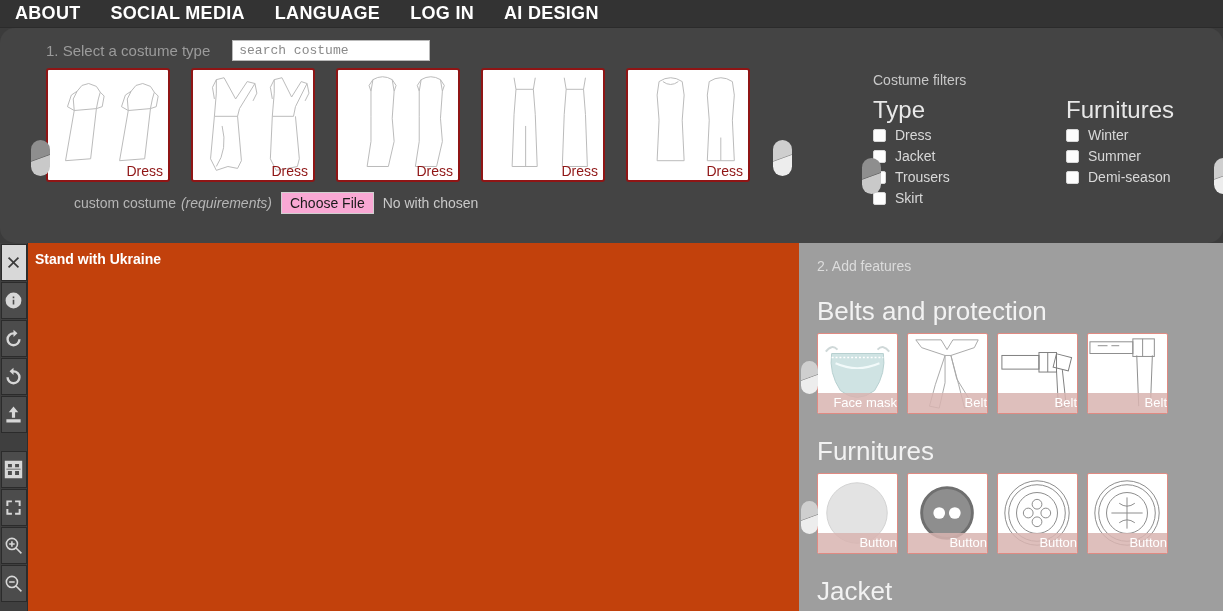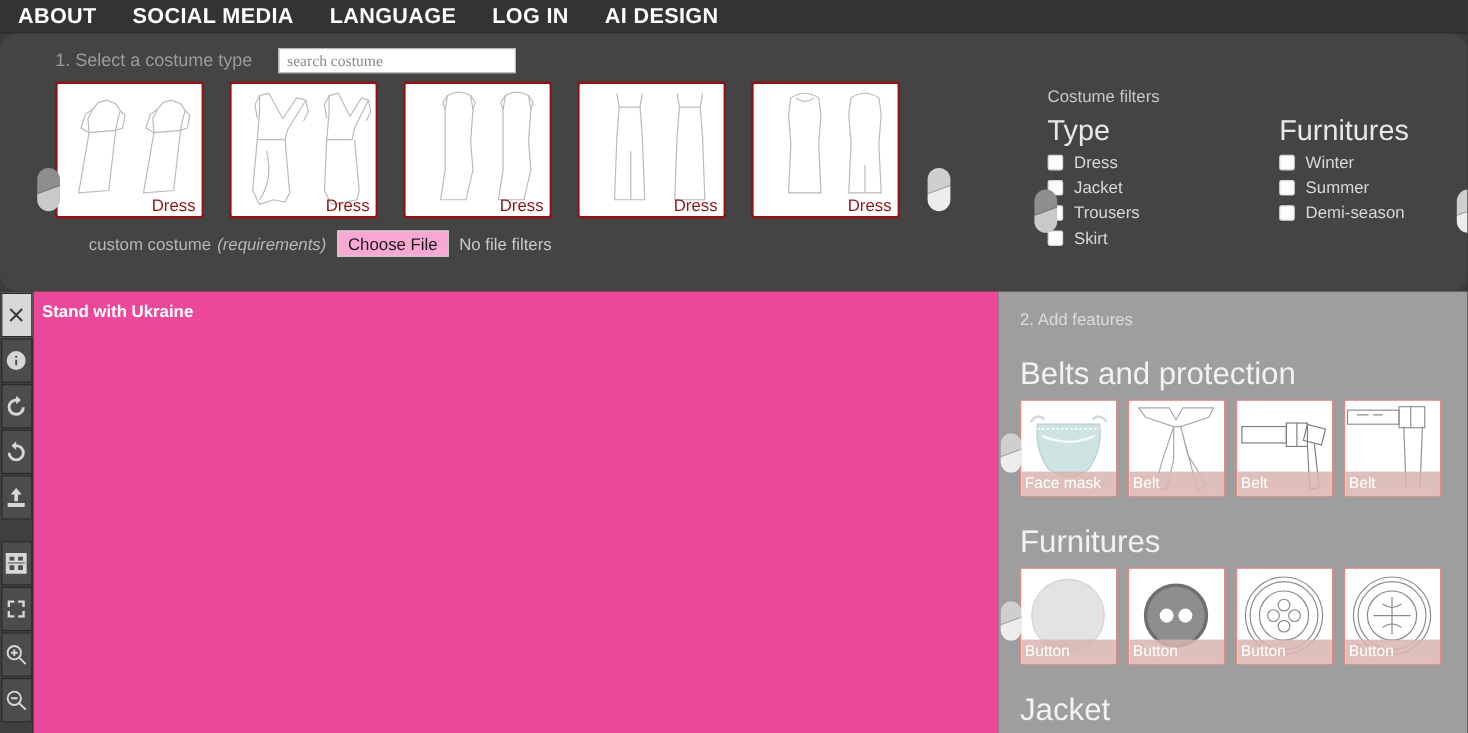--- a/index.html
+++ b/index.html
@@ -55,7 +55,7 @@
     height: 21px;
     background: #ffffff;
     border: 1px solid #b9b9b9;
-    font-family: Liberation Serif, serif;
+    font-family: Liberation Mono, monospace;
     font-size: 13px;
     color: #333;
     padding: 0 6px;

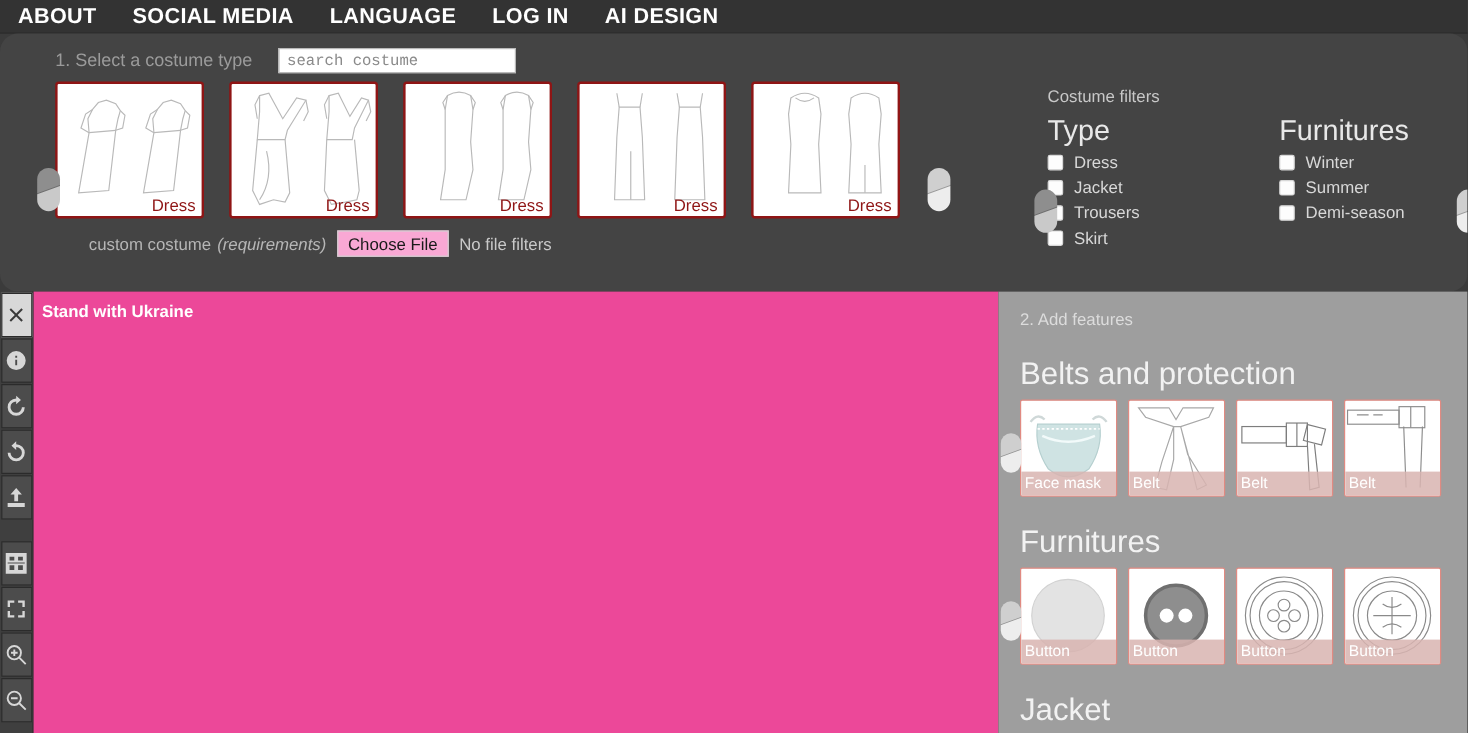--- a/index.html
+++ b/index.html
@@ -360,7 +360,7 @@
     <span id="custom-label">custom costume</span>
     <span id="custom-req">(requirements)</span>
     <button id="choose-file-btn">Choose File</button>
-    <span id="no-file">No file filters</span>
+    <span id="no-file">No with chosen</span>
   </div>
 
   <div id="filters">

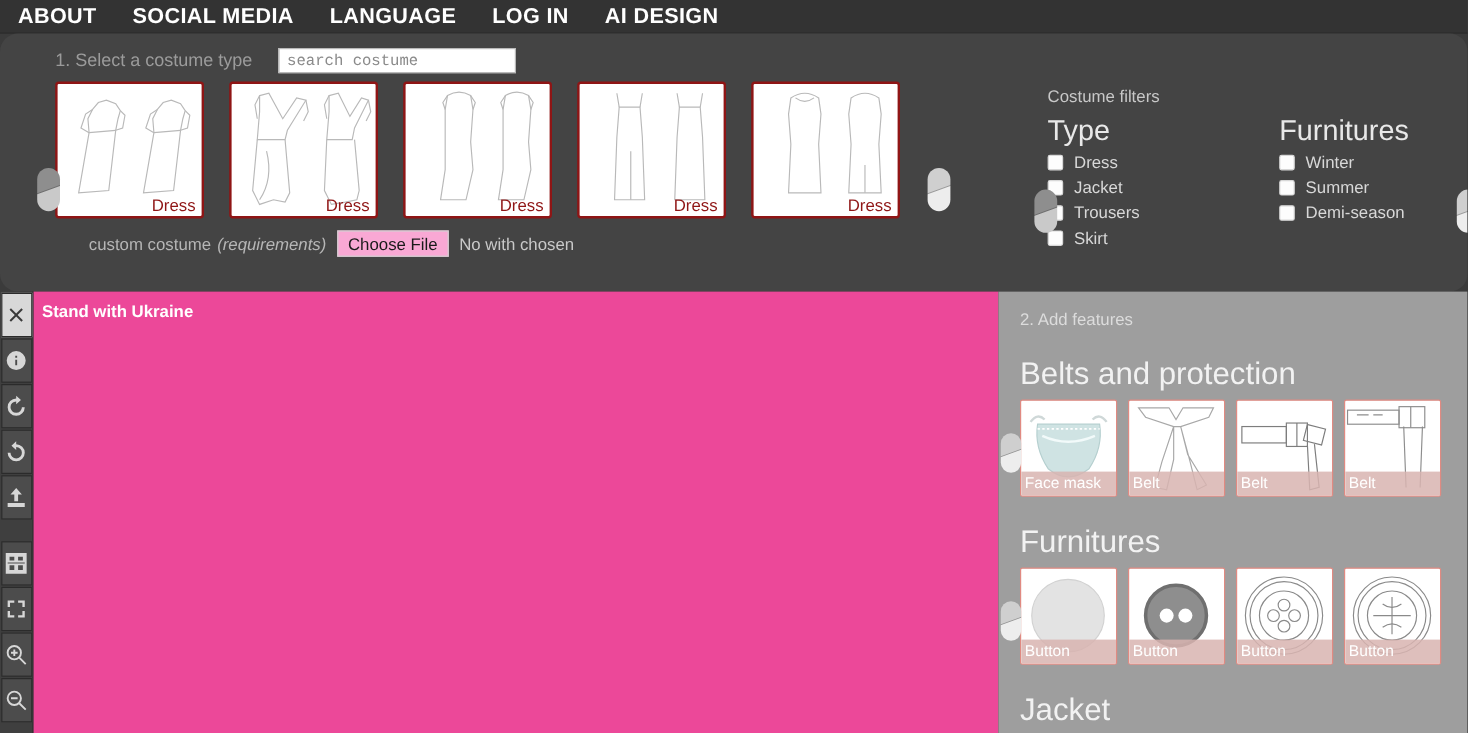--- a/index.html
+++ b/index.html
@@ -194,7 +194,7 @@
   
   #canvas {
     flex: 1 1 auto;
-    background: #ec4899;
+    background: #c2410c;
     position: relative;
     overflow: hidden;
   }

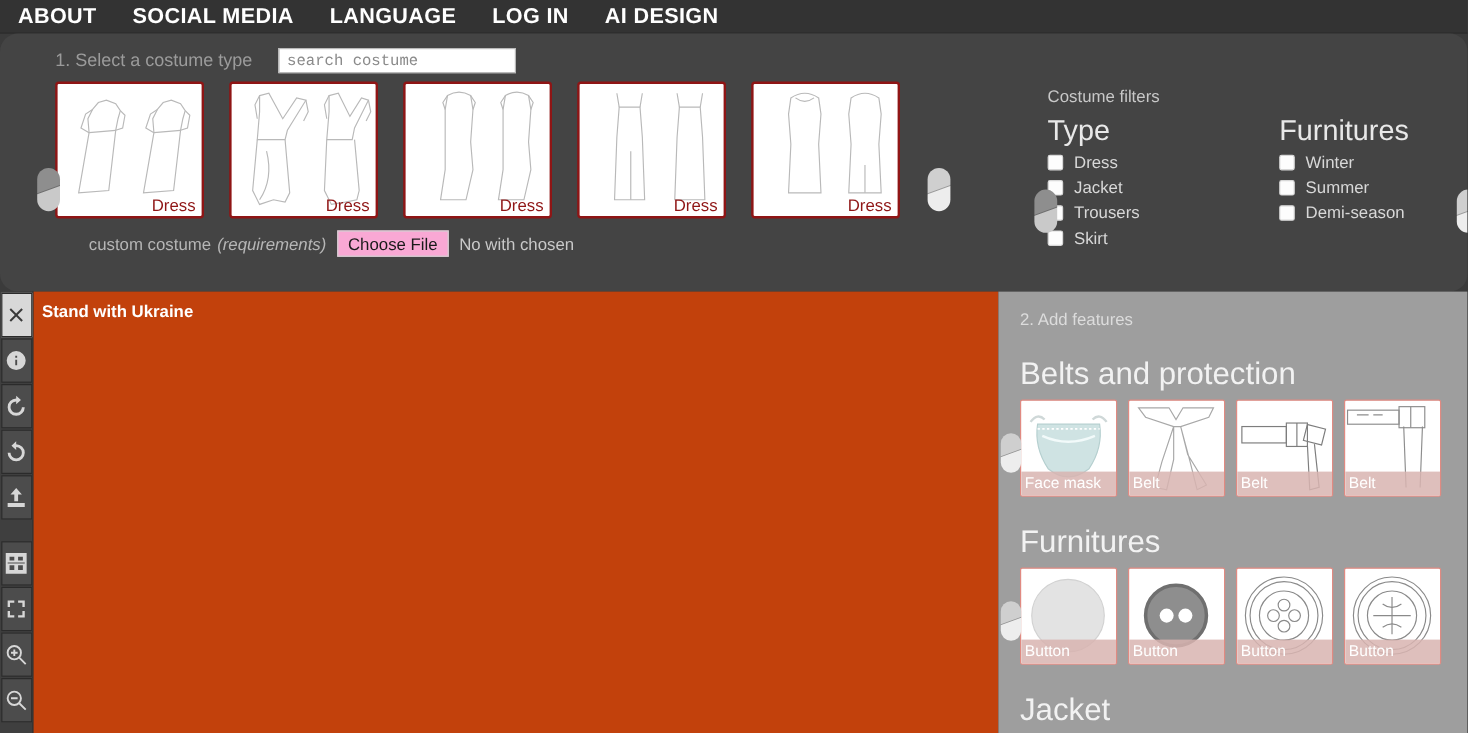--- a/index.html
+++ b/index.html
@@ -207,7 +207,7 @@
 
   
   #features {
-    width: 391px;
+    width: 424px;
     flex: 0 0 auto;
     background: #9e9e9e;
     position: relative;

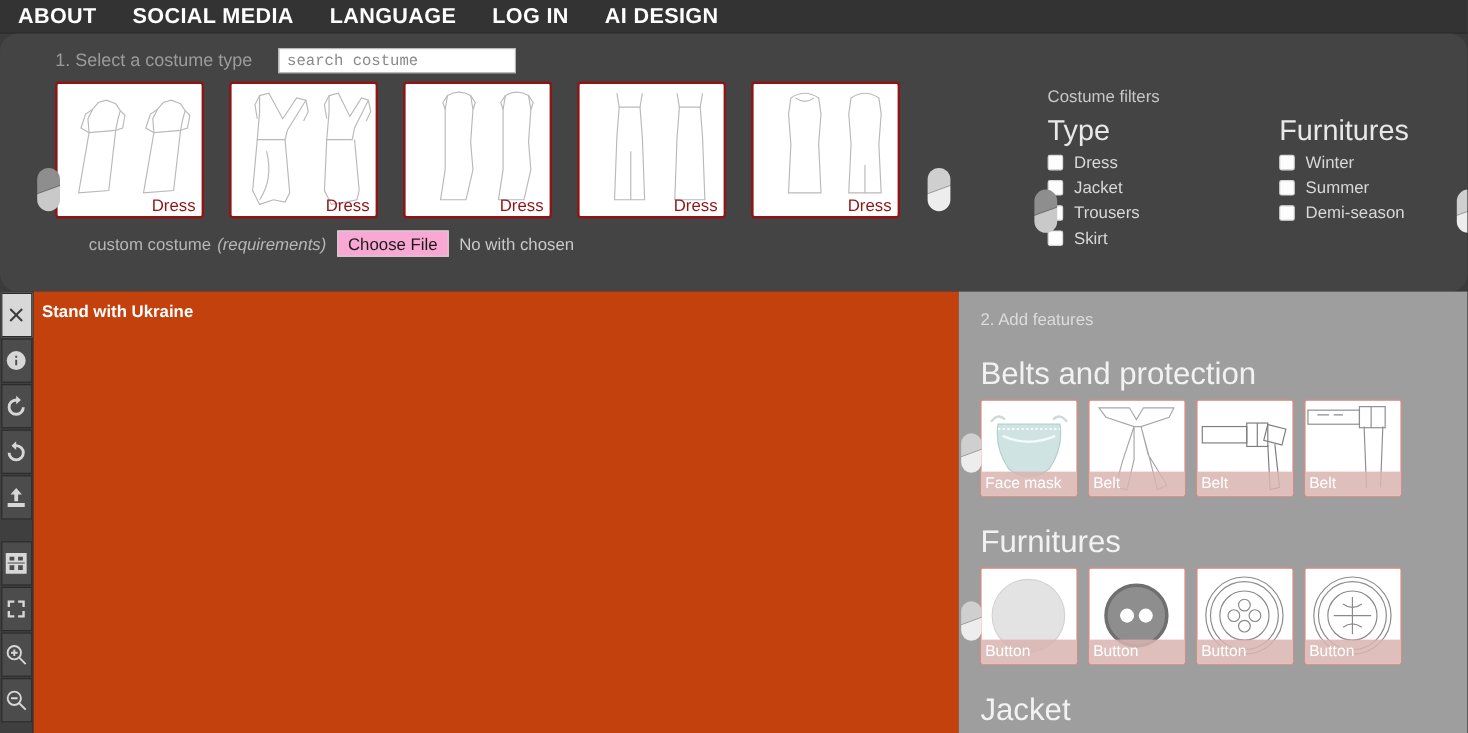--- a/index.html
+++ b/index.html
@@ -233,6 +233,7 @@
     overflow: hidden;
     cursor: pointer;
     flex: 0 0 auto;
+    text-align: right;
   }
   .feat-card svg { width: 100%; height: 100%; display: block; }
   .feat-label {

